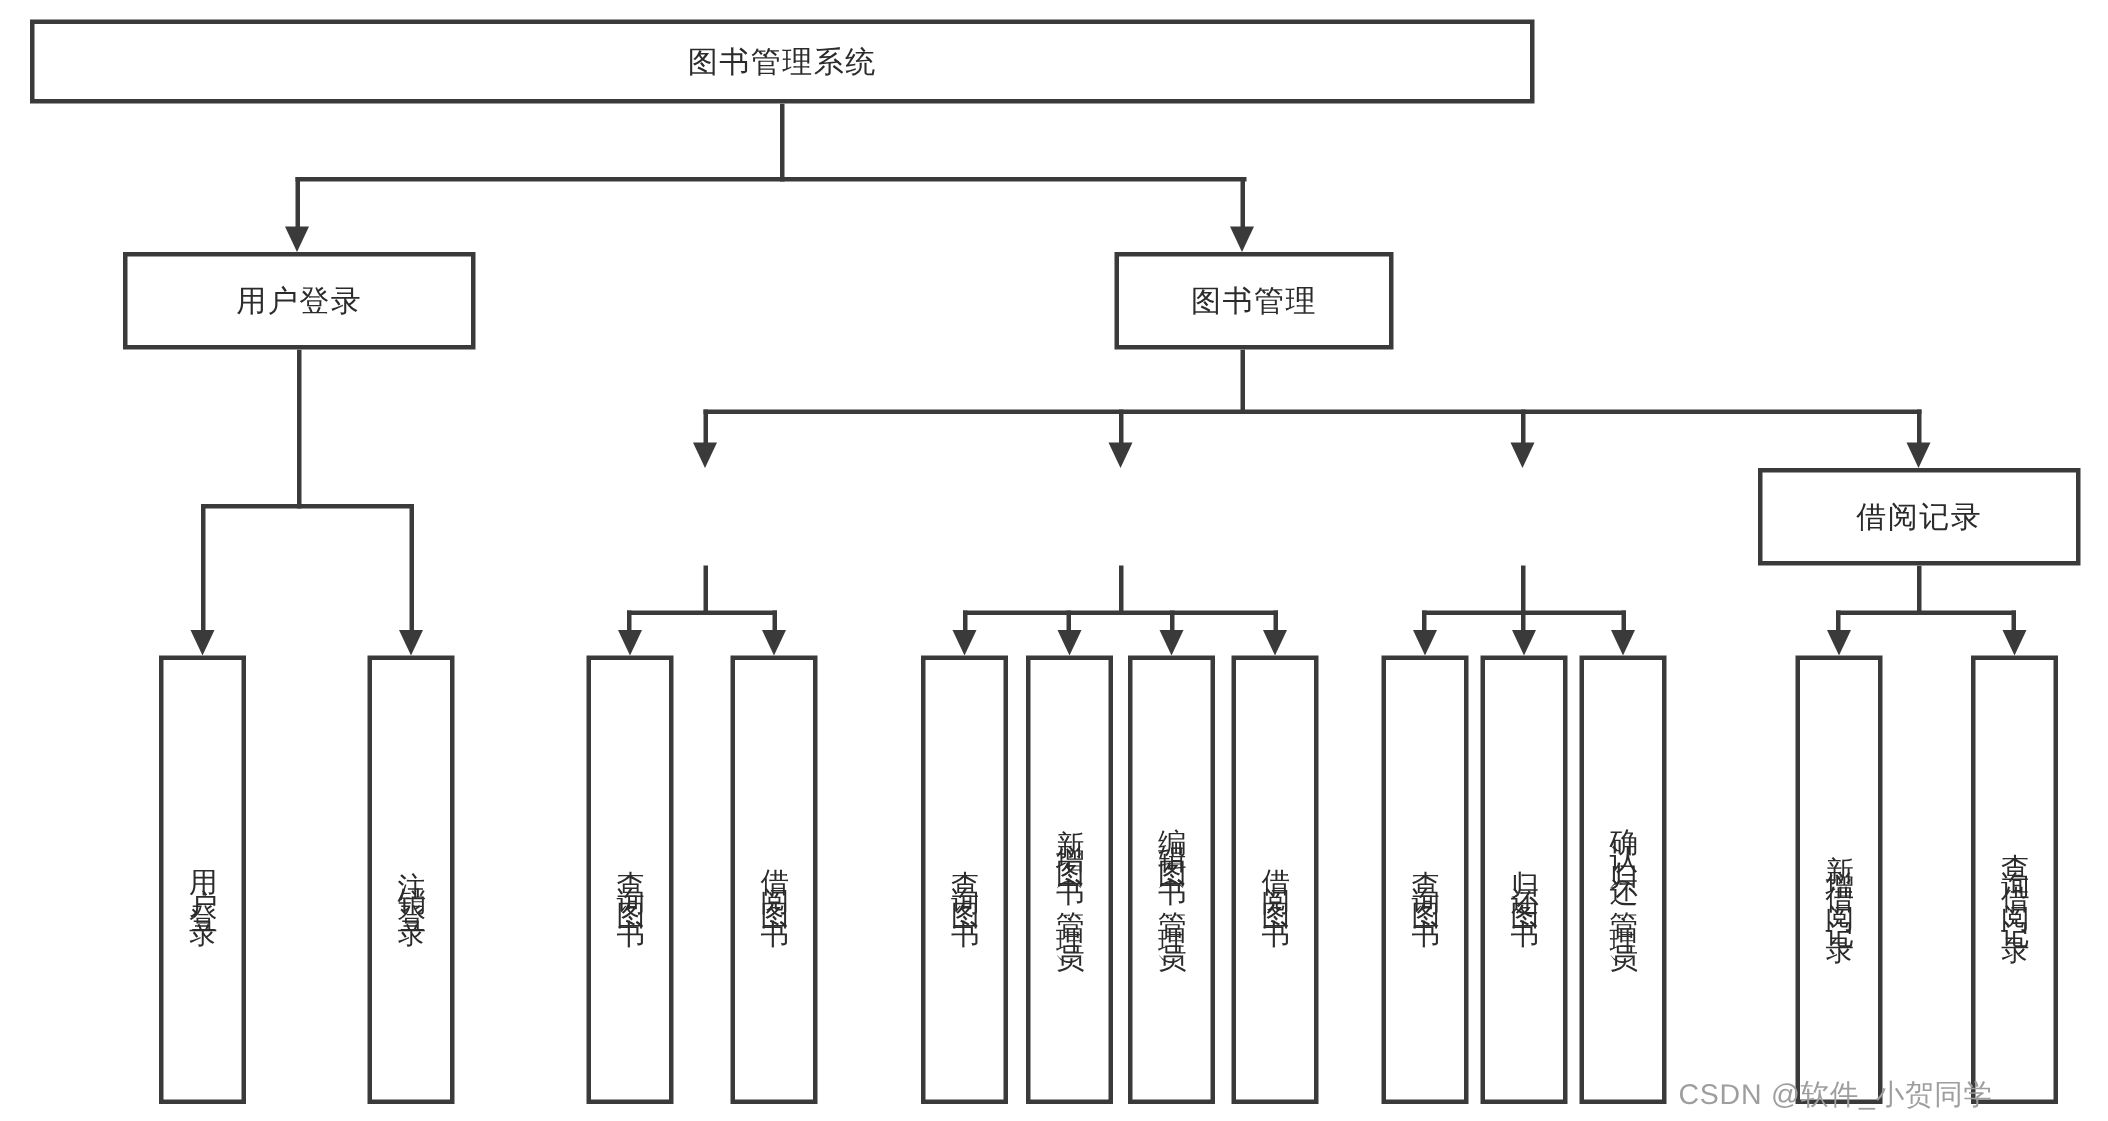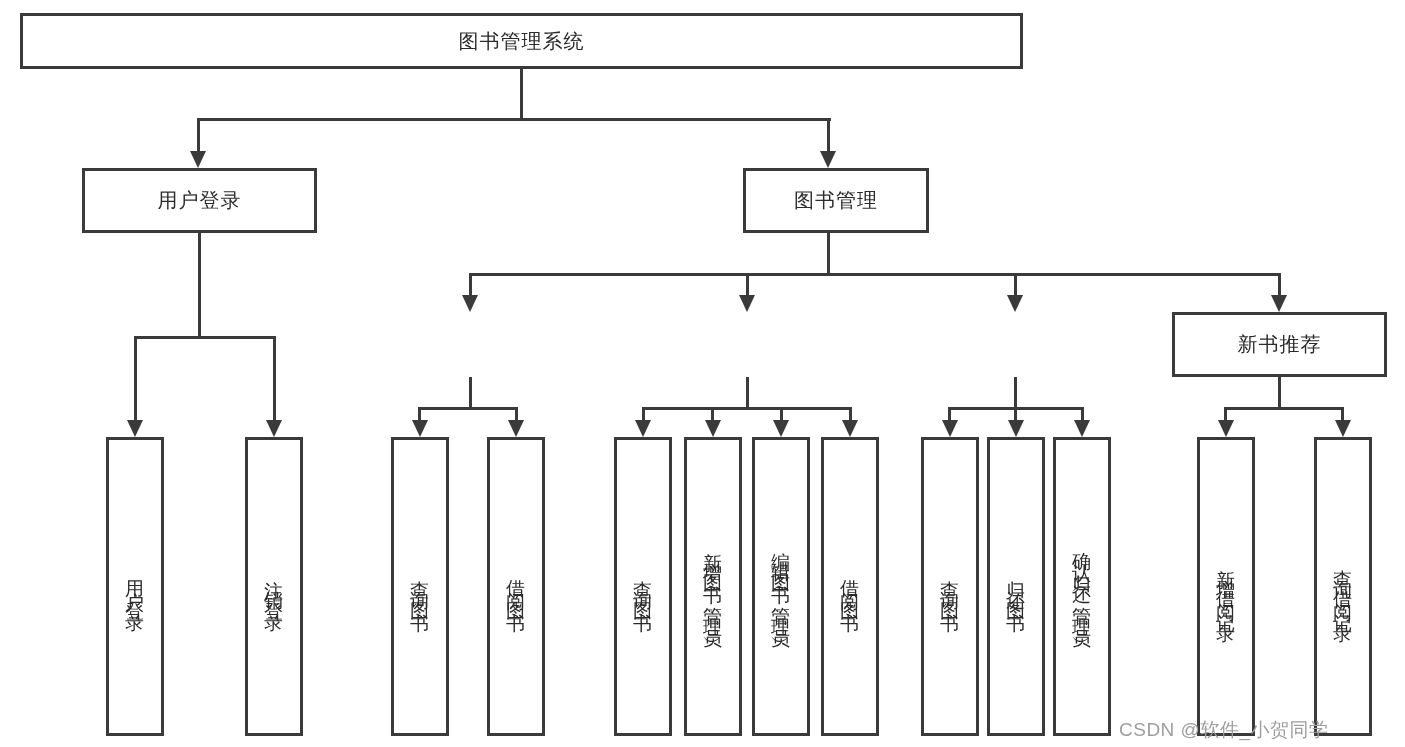--- a/index.html
+++ b/index.html
@@ -71,7 +71,7 @@
   <div class="arrow" style="left:1271px;top:295px;"></div>
 
   <div class="node" style="left:1172px;top:312px;width:215px;height:65px;">
-    <span class="hlabel">新书推荐</span>
+    <span class="hlabel">借阅记录</span>
   </div>
 
   <div class="vline" style="left:469px;top:377px;height:33px;"></div>

